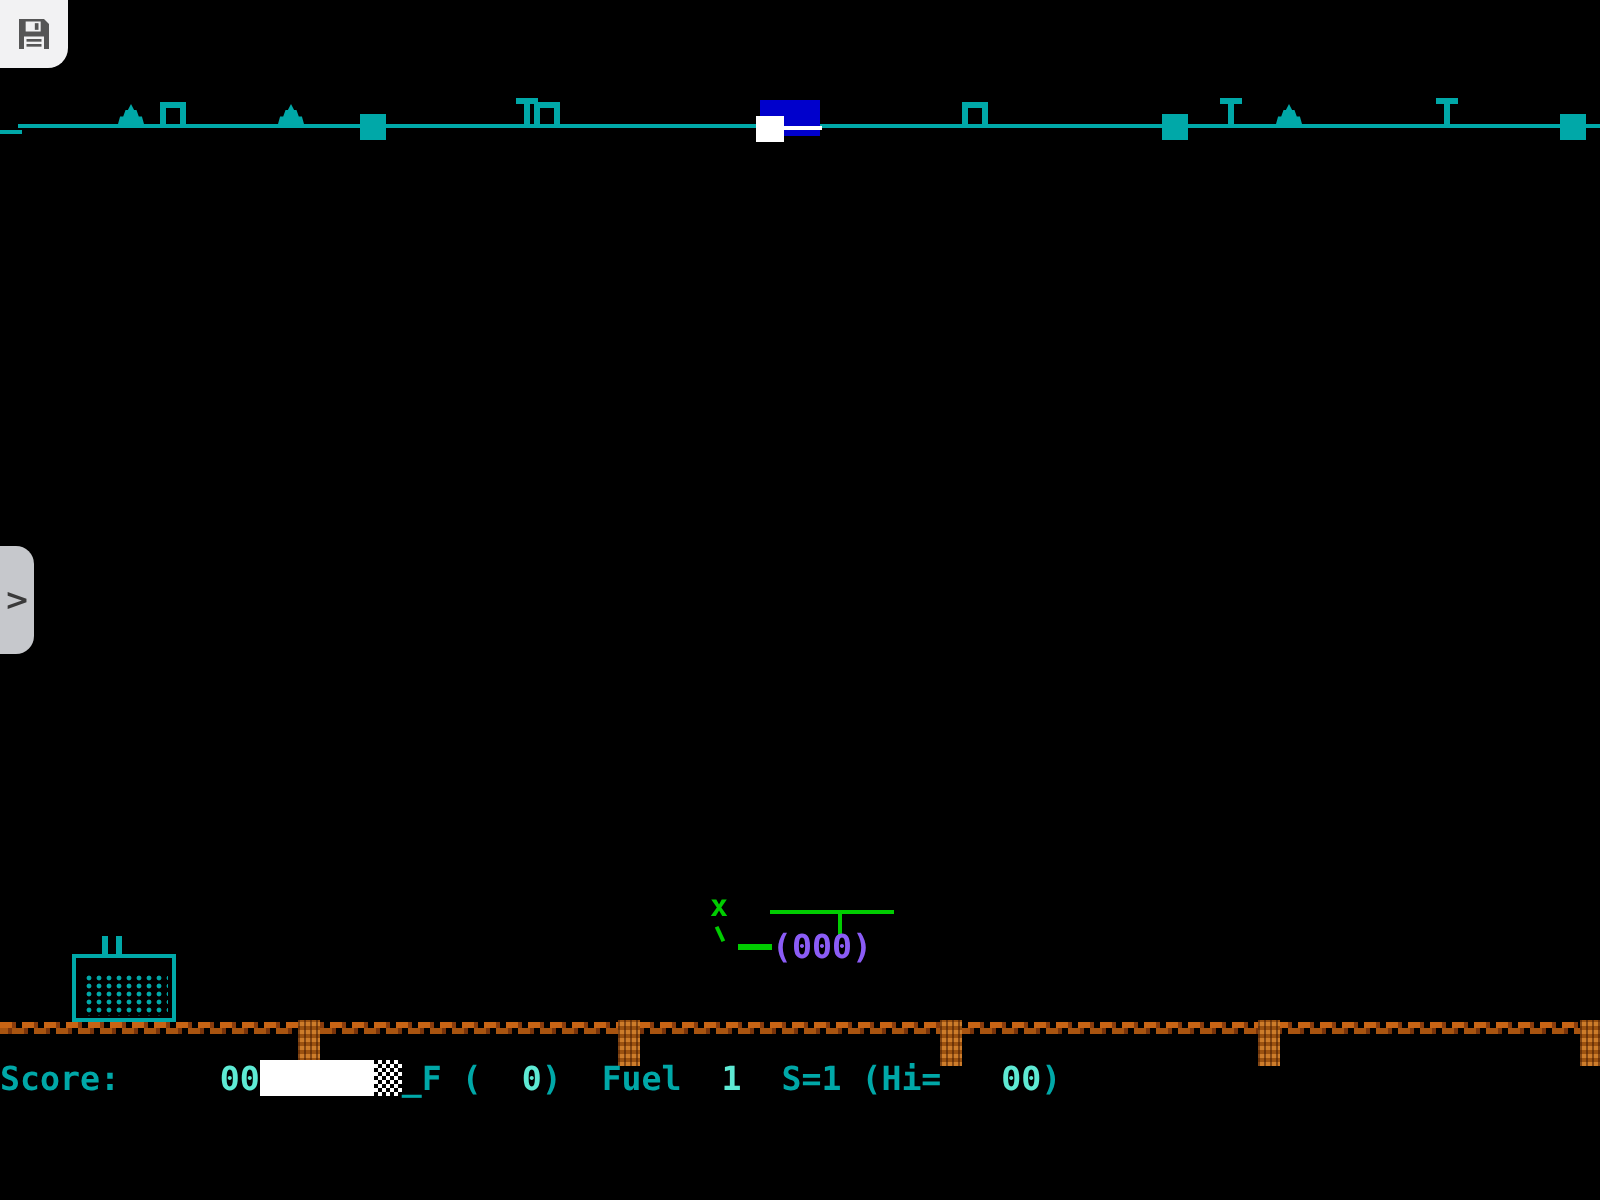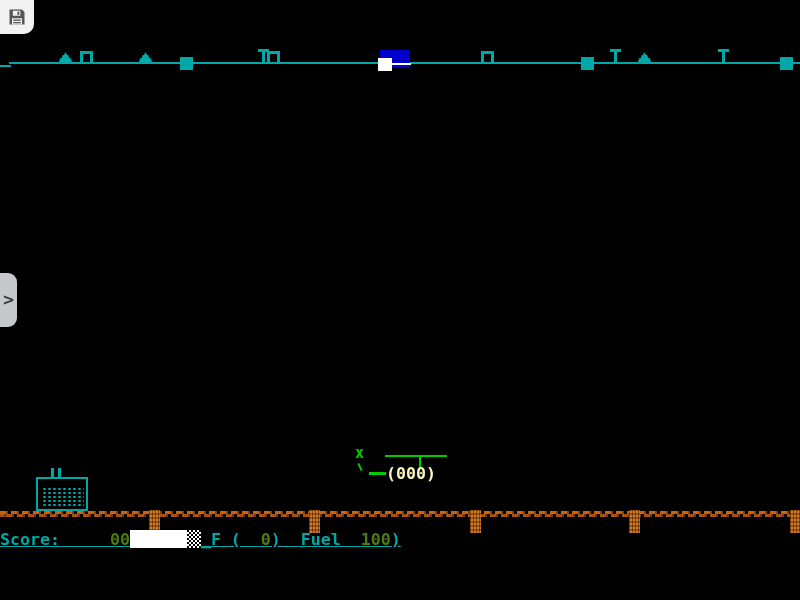--- a/index.html
+++ b/index.html
@@ -43,7 +43,7 @@
   
   .heli-rotor{position:absolute;left:385px;top:455px;width:62px;height:2px;background:#00CC00;}
   .heli-mast{position:absolute;left:419px;top:455px;width:2px;height:13px;background:#00CC00;}
-  .heli-body{position:absolute;left:386px;top:464px;color:#fef9c3;
+  .heli-body{position:absolute;left:386px;top:464px;color:#8b5cf6;
       font:bold 16.6px "DejaVu Sans Mono",monospace;line-height:20px;}
   .heli-dash{position:absolute;left:369px;top:472px;width:17px;height:3px;background:#00CC00;}
   .heli-x{position:absolute;left:355px;top:445px;color:#00CC00;

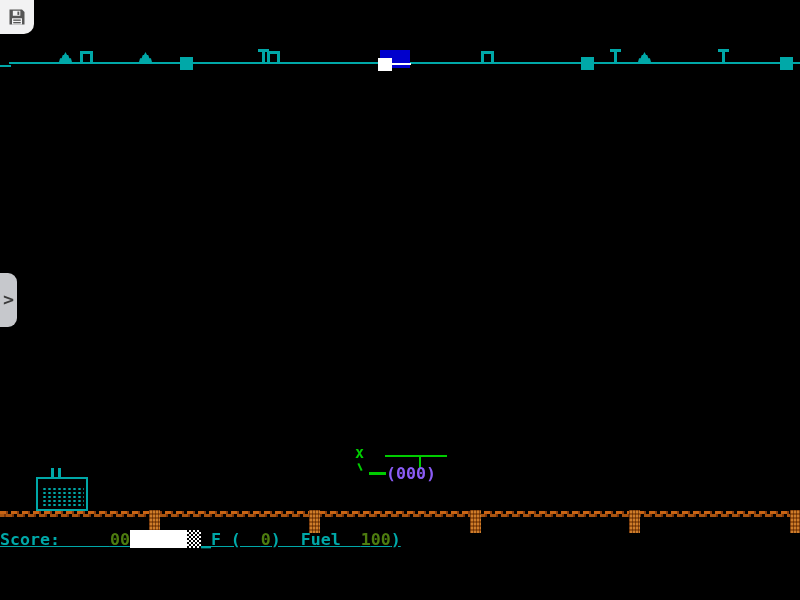--- a/index.html
+++ b/index.html
@@ -63,7 +63,7 @@
 
   
   .status{position:absolute;left:0;top:528px;width:800px;height:22px;display:flex;
-      align-items:center;font:bold 16.6px "DejaVu Sans Mono",monospace;color:#00A8A8;text-decoration:underline;}
+      align-items:center;font:bold 16.6px "DejaVu Sans Mono",monospace;color:#00A8A8;}
   .status span{white-space:pre;}
   .status .w{color:#4d7c0f;}
   .fuel-bar{width:71px;height:18px;display:flex;flex:none;}

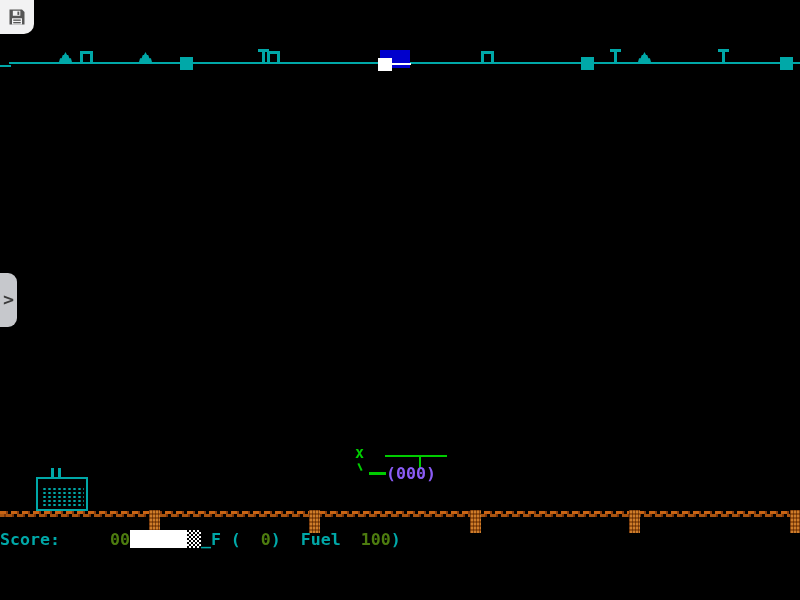--- a/index.html
+++ b/index.html
@@ -65,7 +65,7 @@
   .status{position:absolute;left:0;top:528px;width:800px;height:22px;display:flex;
       align-items:center;font:bold 16.6px "DejaVu Sans Mono",monospace;color:#00A8A8;}
   .status span{white-space:pre;}
-  .status .w{color:#4d7c0f;}
+  .status .w{color:#5eead4;}
   .fuel-bar{width:71px;height:18px;display:flex;flex:none;}
   .fuel-fill{width:57px;height:18px;background:#fff;}
   .fuel-dither{width:14px;height:18px;

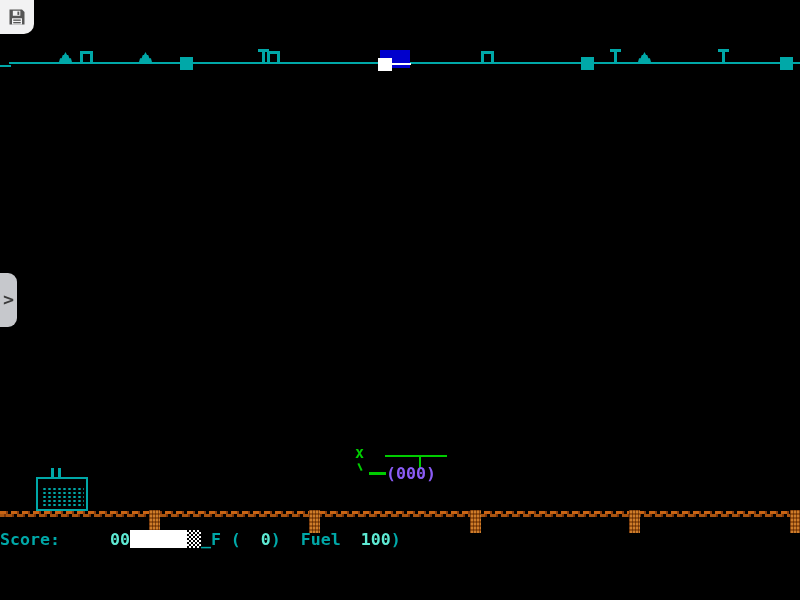--- a/index.html
+++ b/index.html
@@ -130,6 +130,7 @@
     <span class="w">0</span>
     <span>)  Fuel  </span>
     <span class="w">1</span>
+    <span>  S=1 (Hi=   </span>
     <span class="w">00</span>
     <span>)</span>
   </div>

